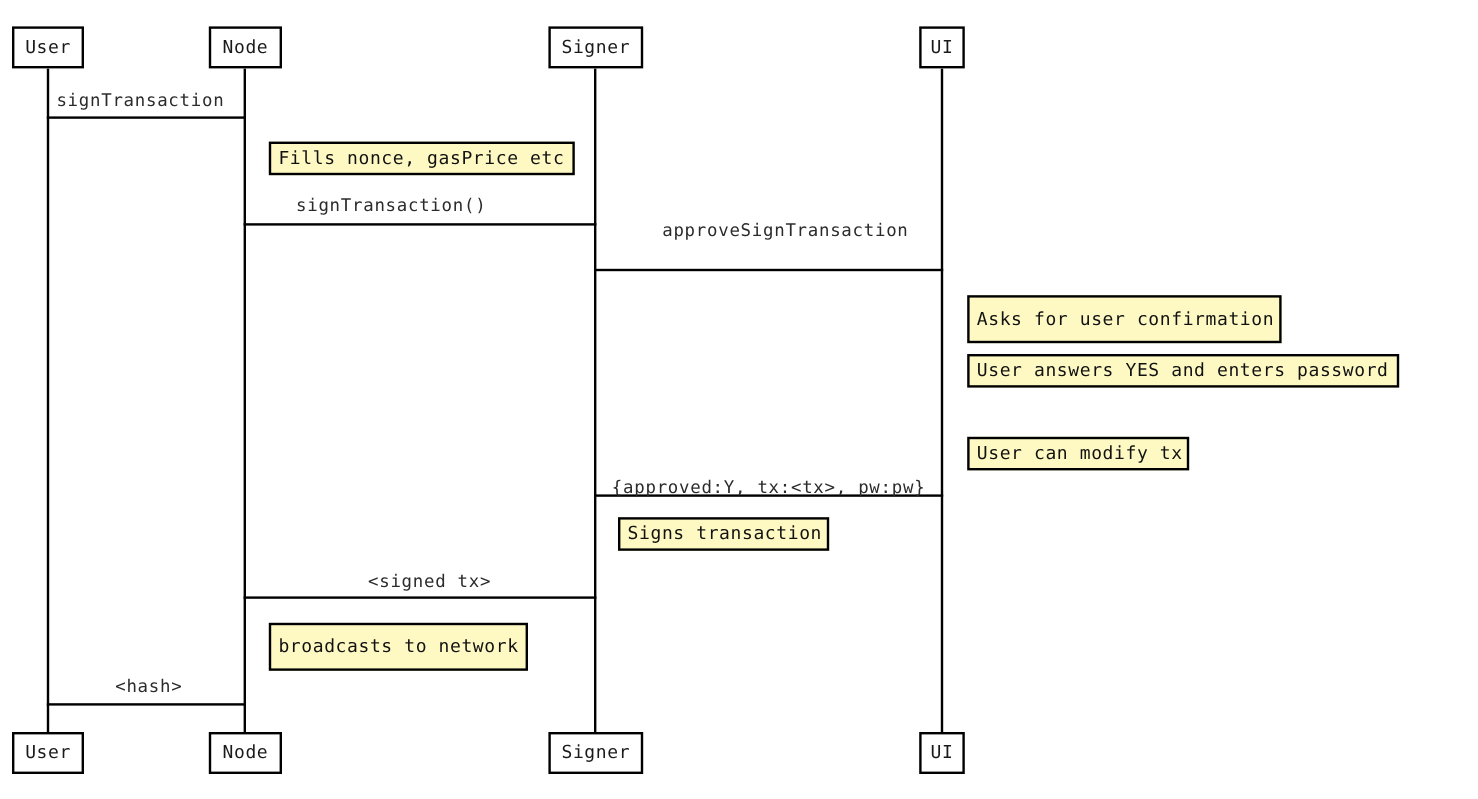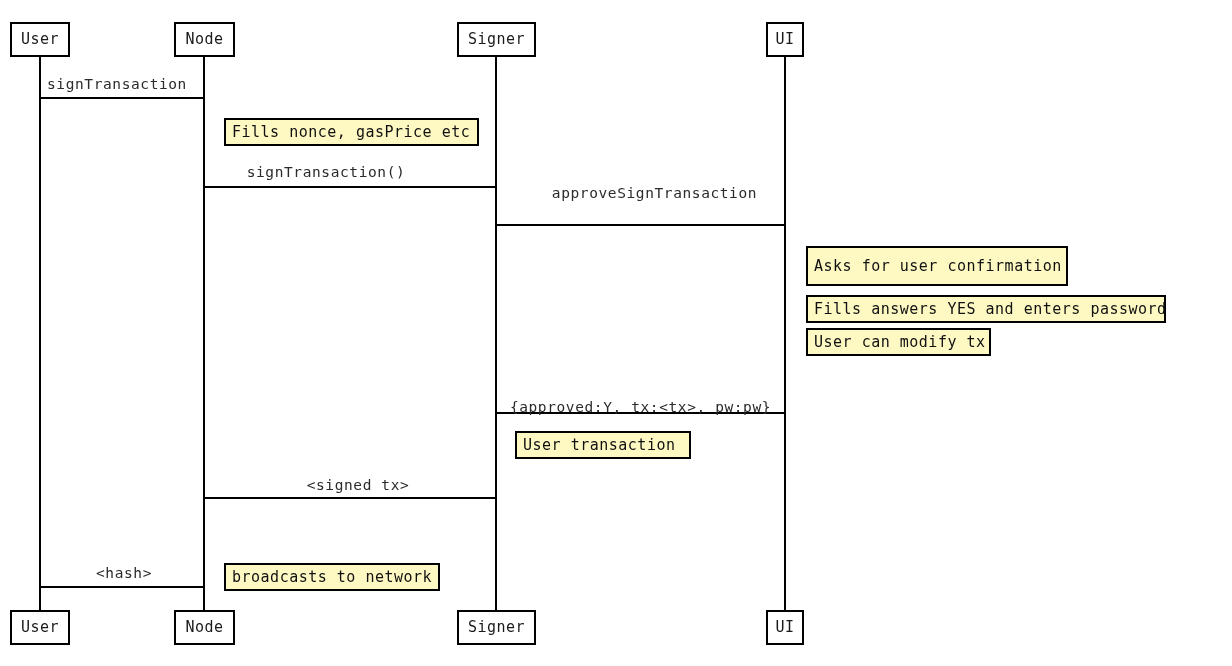--- a/index.html
+++ b/index.html
@@ -138,7 +138,7 @@
       <span class="note-text">Asks for user confirmation</span>
     </div>
   <div class="note-box" id="note-n3" style="left: 806px; top: 295px; width: 360px; height: 28px;">
-      <span class="note-text">Fills answers YES and enters password</span>
+      <span class="note-text">User answers YES and enters password</span>
     </div>
   <div class="note-box" id="note-n4" style="left: 806px; top: 328px; width: 185px; height: 28px;">
       <span class="note-text">User can modify tx</span>

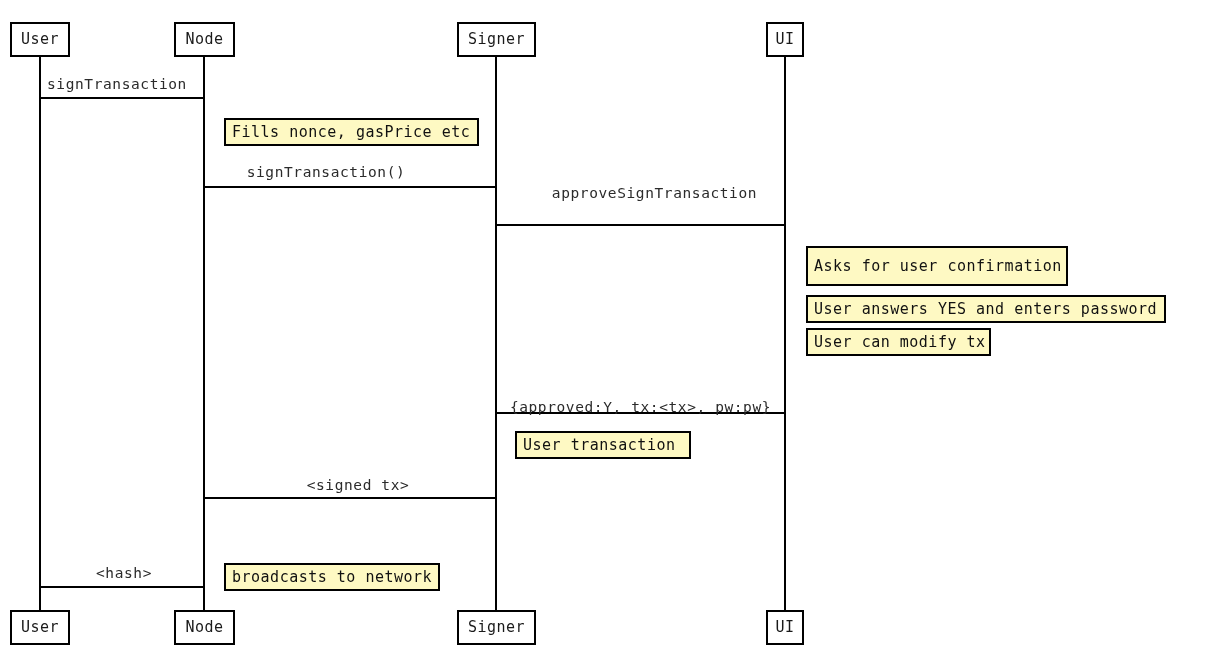--- a/index.html
+++ b/index.html
@@ -140,7 +140,7 @@
   <div class="note-box" id="note-n3" style="left: 806px; top: 295px; width: 360px; height: 28px;">
       <span class="note-text">User answers YES and enters password</span>
     </div>
-  <div class="note-box" id="note-n4" style="left: 806px; top: 328px; width: 185px; height: 28px;">
+  <div class="note-box" id="note-n4" style="left: 806px; top: 364px; width: 185px; height: 28px;">
       <span class="note-text">User can modify tx</span>
     </div>
   <div class="note-box" id="note-n5" style="left: 515px; top: 431px; width: 176px; height: 28px;">

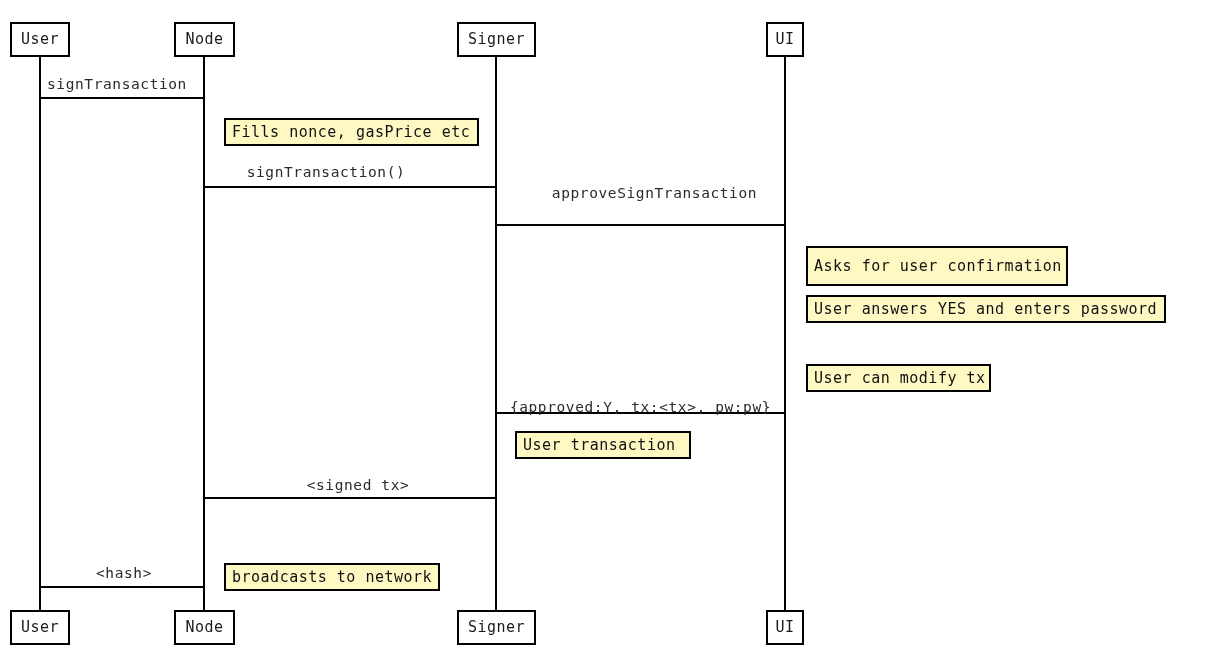--- a/index.html
+++ b/index.html
@@ -144,7 +144,7 @@
       <span class="note-text">User can modify tx</span>
     </div>
   <div class="note-box" id="note-n5" style="left: 515px; top: 431px; width: 176px; height: 28px;">
-      <span class="note-text">User transaction</span>
+      <span class="note-text">Signs transaction</span>
     </div>
   <div class="note-box" id="note-n6" style="left: 224px; top: 519px; width: 216px; height: 28px; margin-top: 44px;">
       <span class="note-text">broadcasts to network</span>

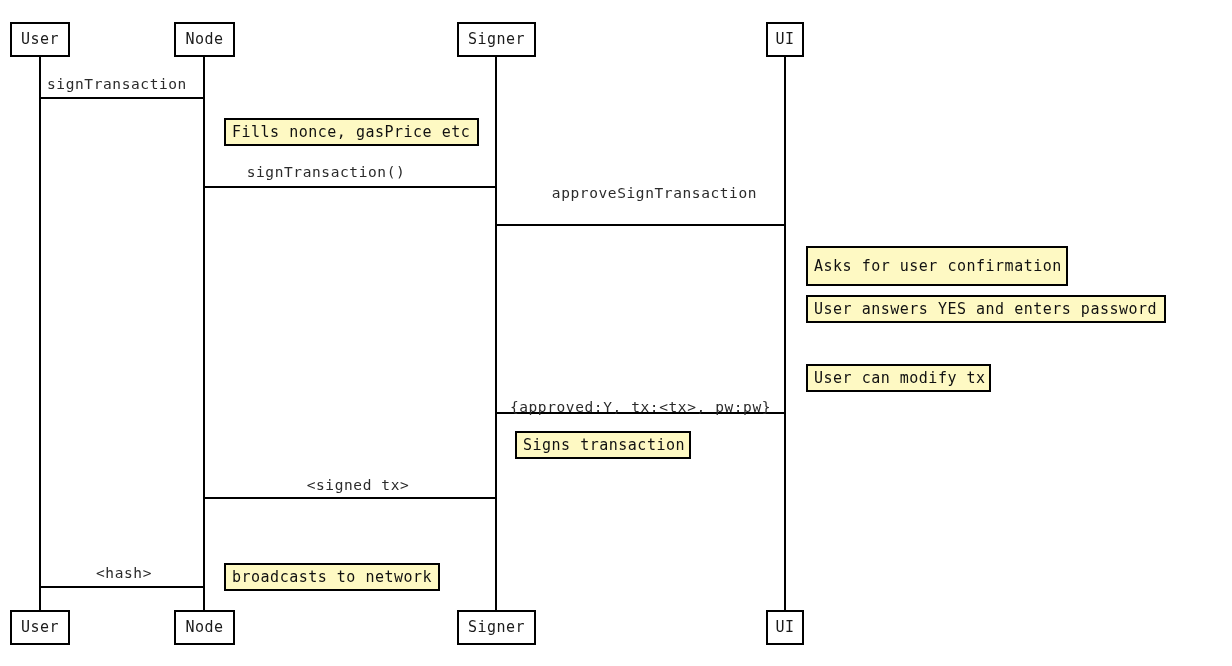--- a/index.html
+++ b/index.html
@@ -146,7 +146,7 @@
   <div class="note-box" id="note-n5" style="left: 515px; top: 431px; width: 176px; height: 28px;">
       <span class="note-text">Signs transaction</span>
     </div>
-  <div class="note-box" id="note-n6" style="left: 224px; top: 519px; width: 216px; height: 28px; margin-top: 44px;">
+  <div class="note-box" id="note-n6" style="left: 224px; top: 519px; width: 216px; height: 40px;">
       <span class="note-text">broadcasts to network</span>
     </div>
 

